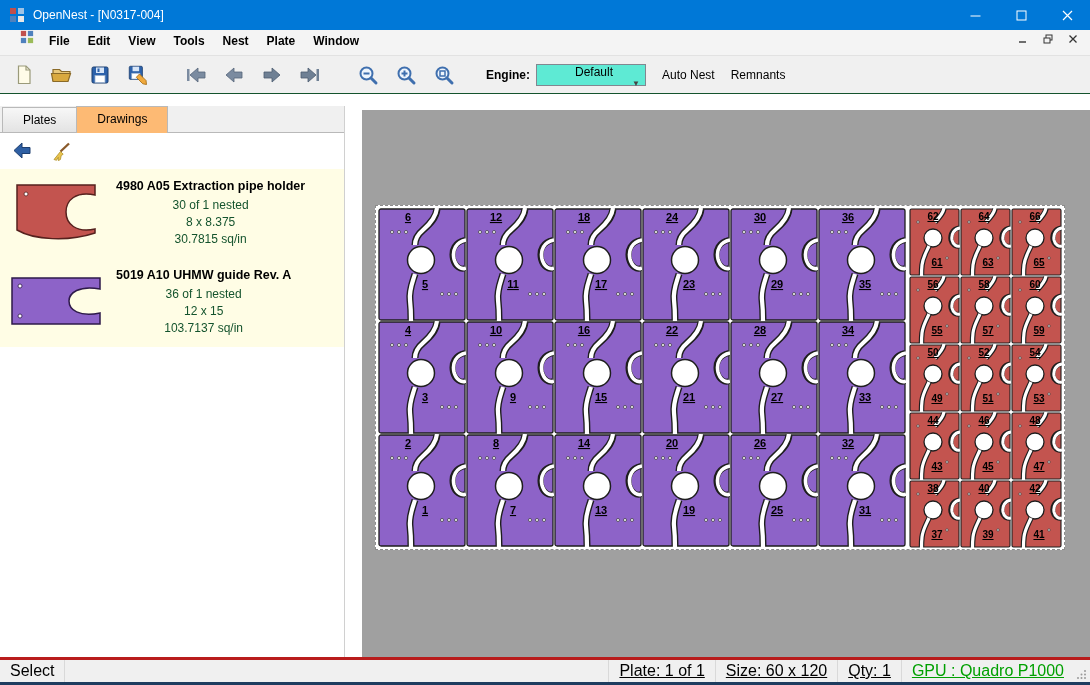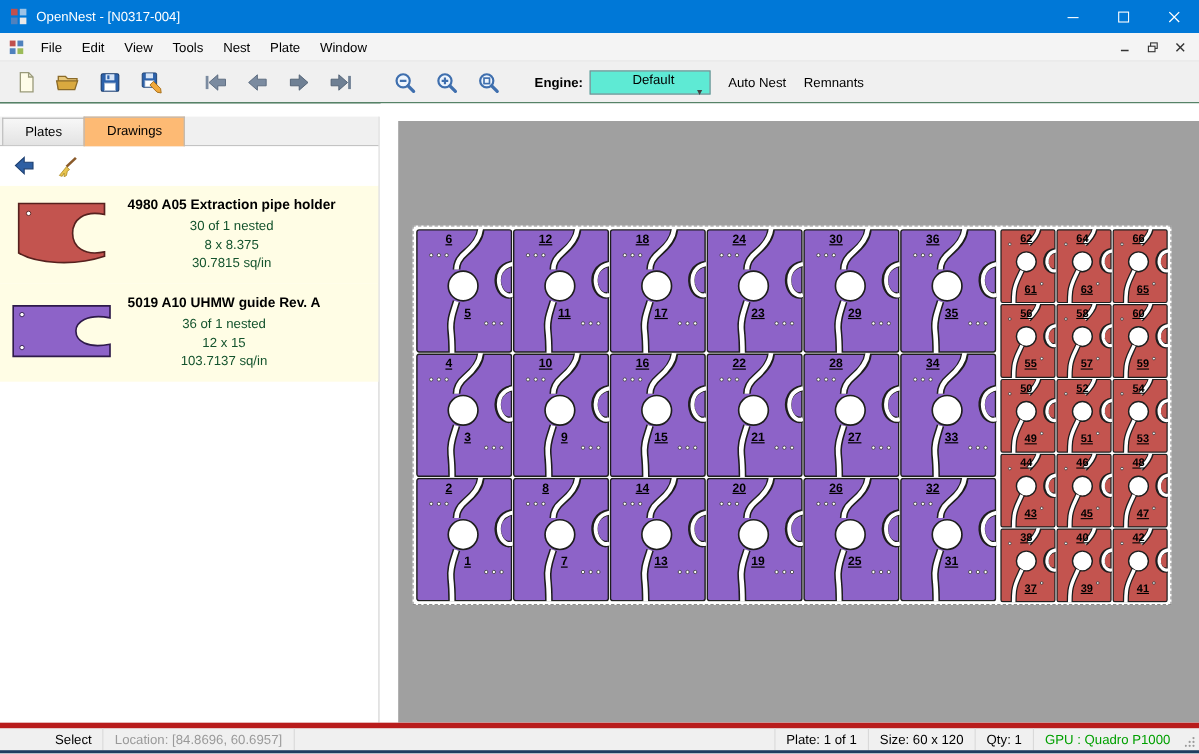--- a/index.html
+++ b/index.html
@@ -15,7 +15,7 @@
   .win-btn{width:46px;height:30px;display:flex;align-items:center;justify-content:center;}
 
   
-  .menubar{position:absolute;top:30px;left:0;right:0;height:26px;background:#f4f4f4;display:flex;align-items:center;padding-left:8px;border-bottom:1px solid #e2e2e2;}
+  .menubar{position:absolute;top:30px;left:0;right:0;height:26px;background:#f4f4f4;display:flex;align-items:flex-start;padding-left:20px;border-bottom:1px solid #e2e2e2;font-weight:bold;}
   .menubar .mdi-icon{margin-right:6px;display:flex;}
   .menu-item{padding:4px 9px;cursor:default;}
   .mdi-controls{margin-left:auto;display:flex;align-items:center;margin-right:6px;gap:3px;}

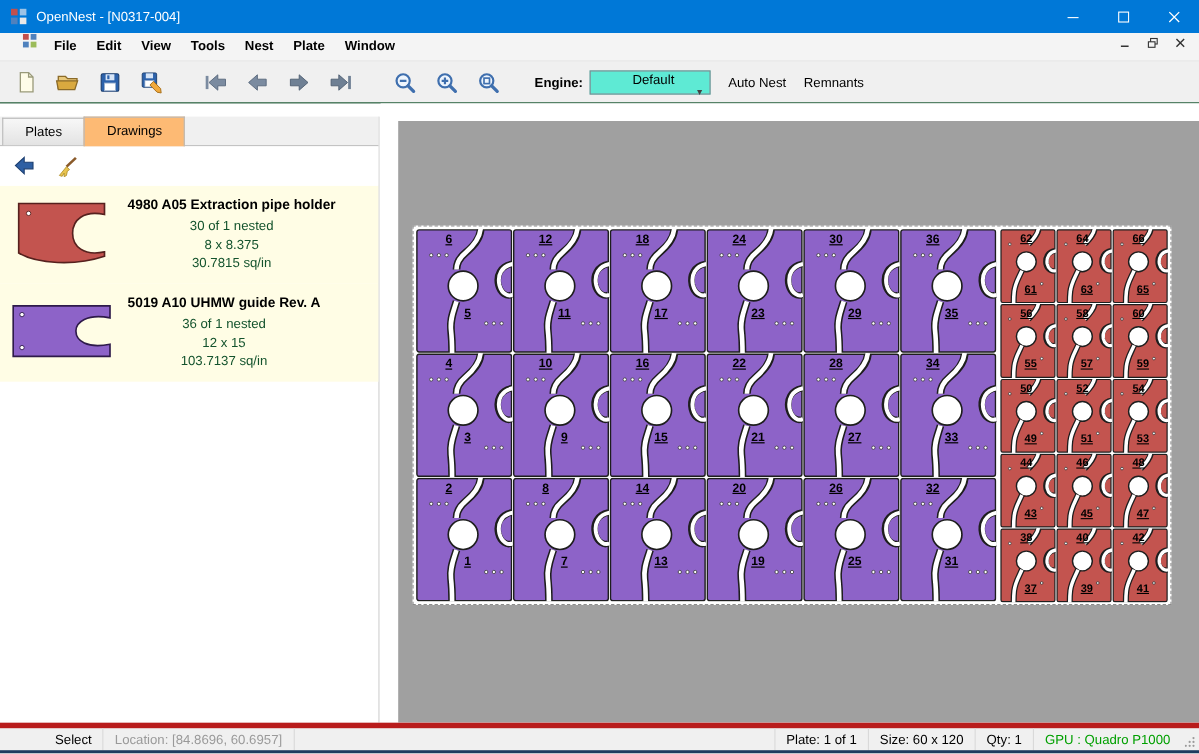--- a/index.html
+++ b/index.html
@@ -53,7 +53,7 @@
   .nest-row svg{display:block;}
 
   
-  .statusbar{position:absolute;left:0;right:0;bottom:3px;height:25px;background:#f0f0f0;border-top:5px solid #b91c1c;display:flex;align-items:center;font-size:12px;padding-left:40px;}
+  .statusbar{position:absolute;left:0;right:0;bottom:3px;height:25px;background:#f0f0f0;border-top:3px solid #b91c1c;display:flex;align-items:center;font-size:16px;}
   .sb-seg{padding:0 10px;border-right:1px solid #d9d9d9;height:100%;display:flex;align-items:center;}
   .sb-seg.loc{color:#9a9a9a;}
   .sb-right{margin-left:auto;display:flex;height:100%;}

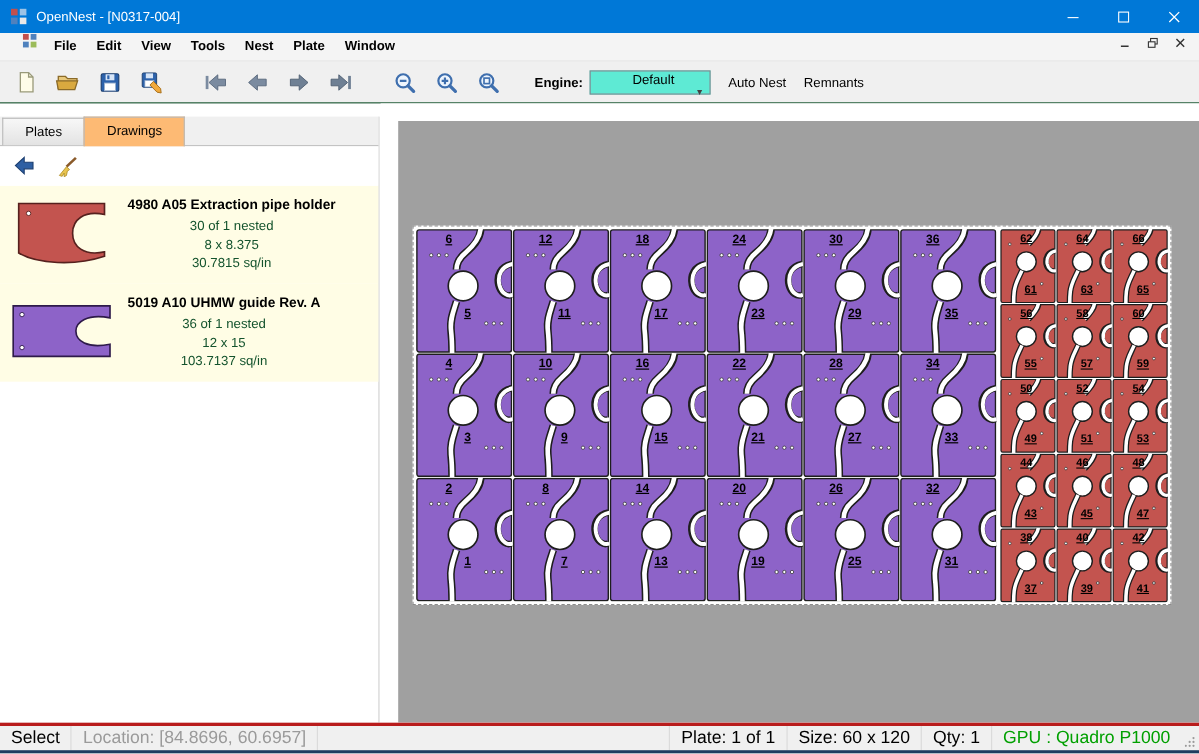--- a/index.html
+++ b/index.html
@@ -832,7 +832,6 @@
 
   <div class="statusbar">
     <div class="sb-seg">Select</div>
-    <div class="sb-seg loc">Location: [84.8696, 60.6957]</div>
     <div class="sb-right">
       <div class="sb-seg">Plate: 1 of 1</div>
       <div class="sb-seg">Size: 60 x 120</div>

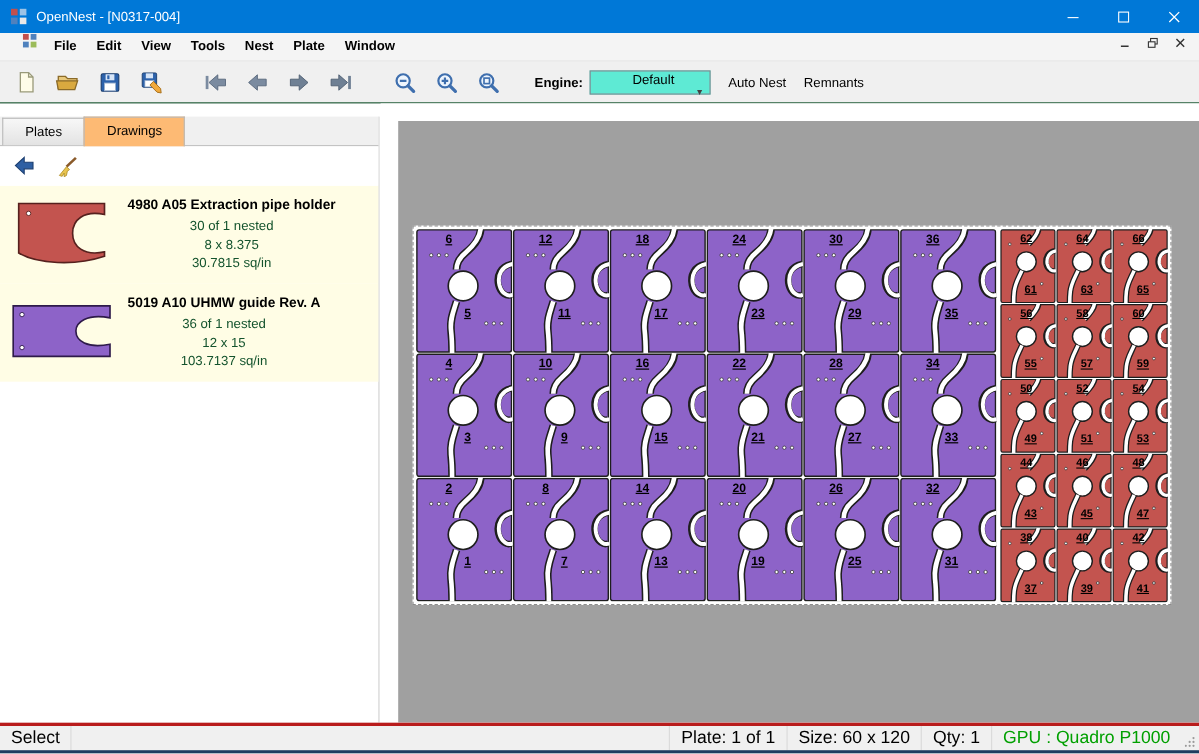--- a/index.html
+++ b/index.html
@@ -57,7 +57,7 @@
   .sb-seg{padding:0 10px;border-right:1px solid #d9d9d9;height:100%;display:flex;align-items:center;}
   .sb-seg.loc{color:#9a9a9a;}
   .sb-right{margin-left:auto;display:flex;height:100%;}
-  .sb-right .sb-seg{border-right:none;border-left:1px solid #d9d9d9;}
+  .sb-right .sb-seg{border-right:none;border-left:1px solid #d9d9d9;text-decoration:underline;}
   .sb-grip{width:16px;height:100%;display:flex;align-items:flex-end;justify-content:flex-end;padding:3px 3px;}
   .frame-bottom{position:absolute;bottom:0;left:0;right:0;height:3px;background:#1e3c5f;}
 </style>

